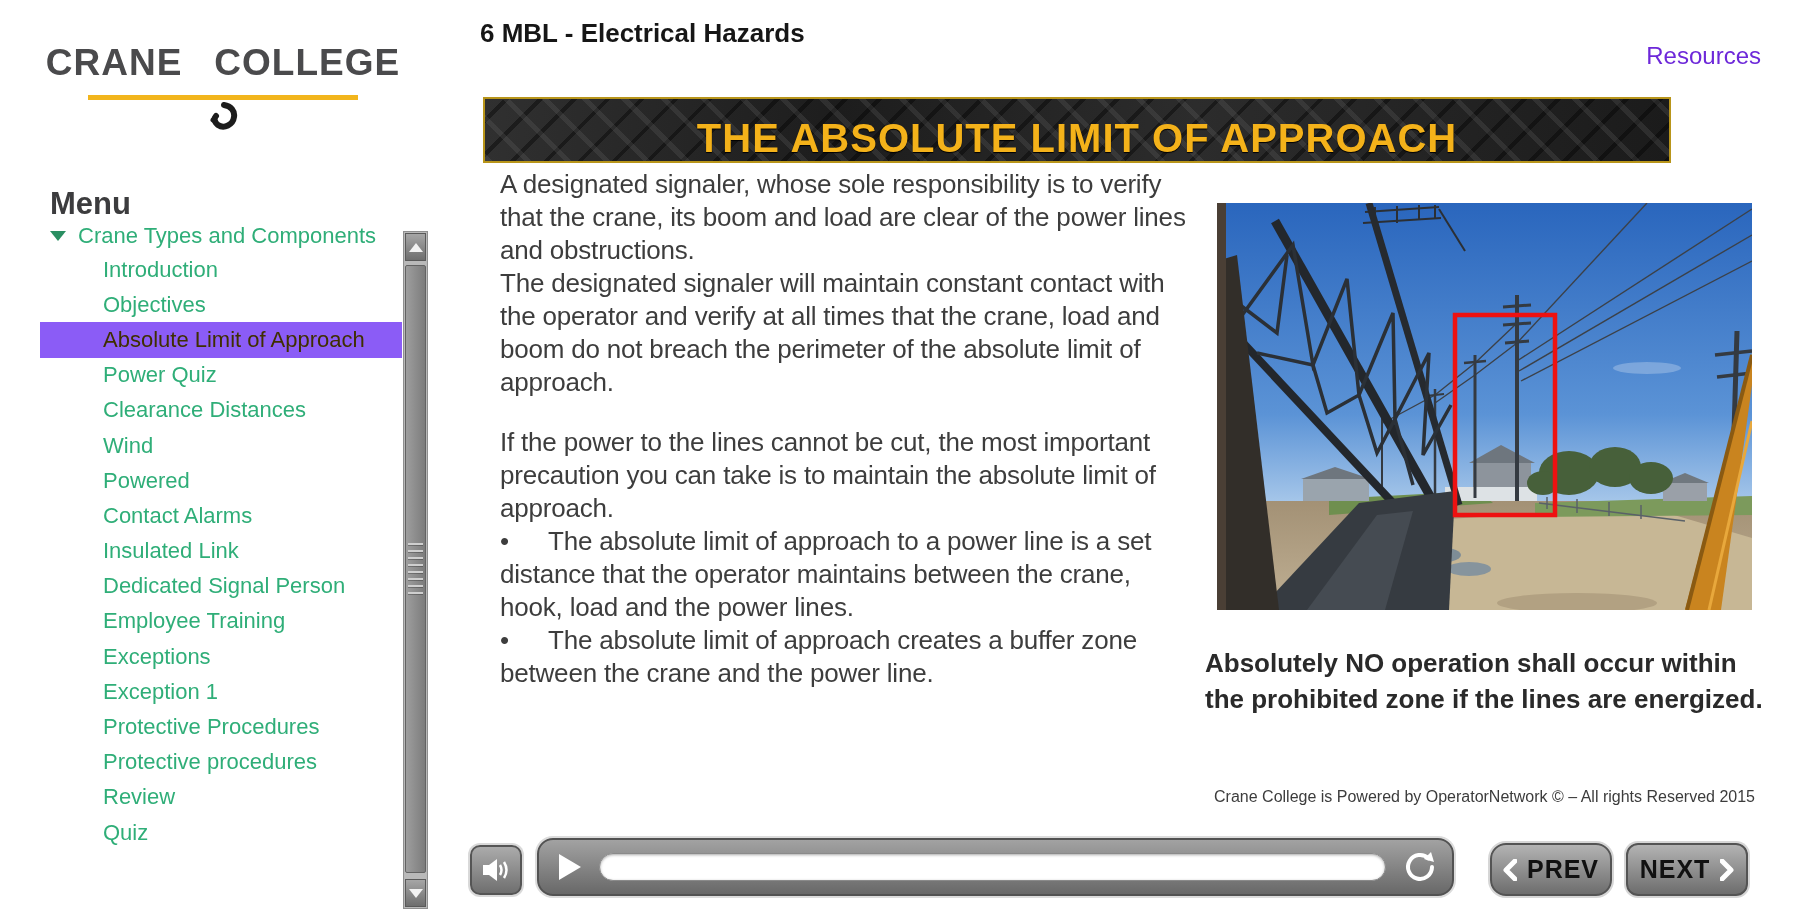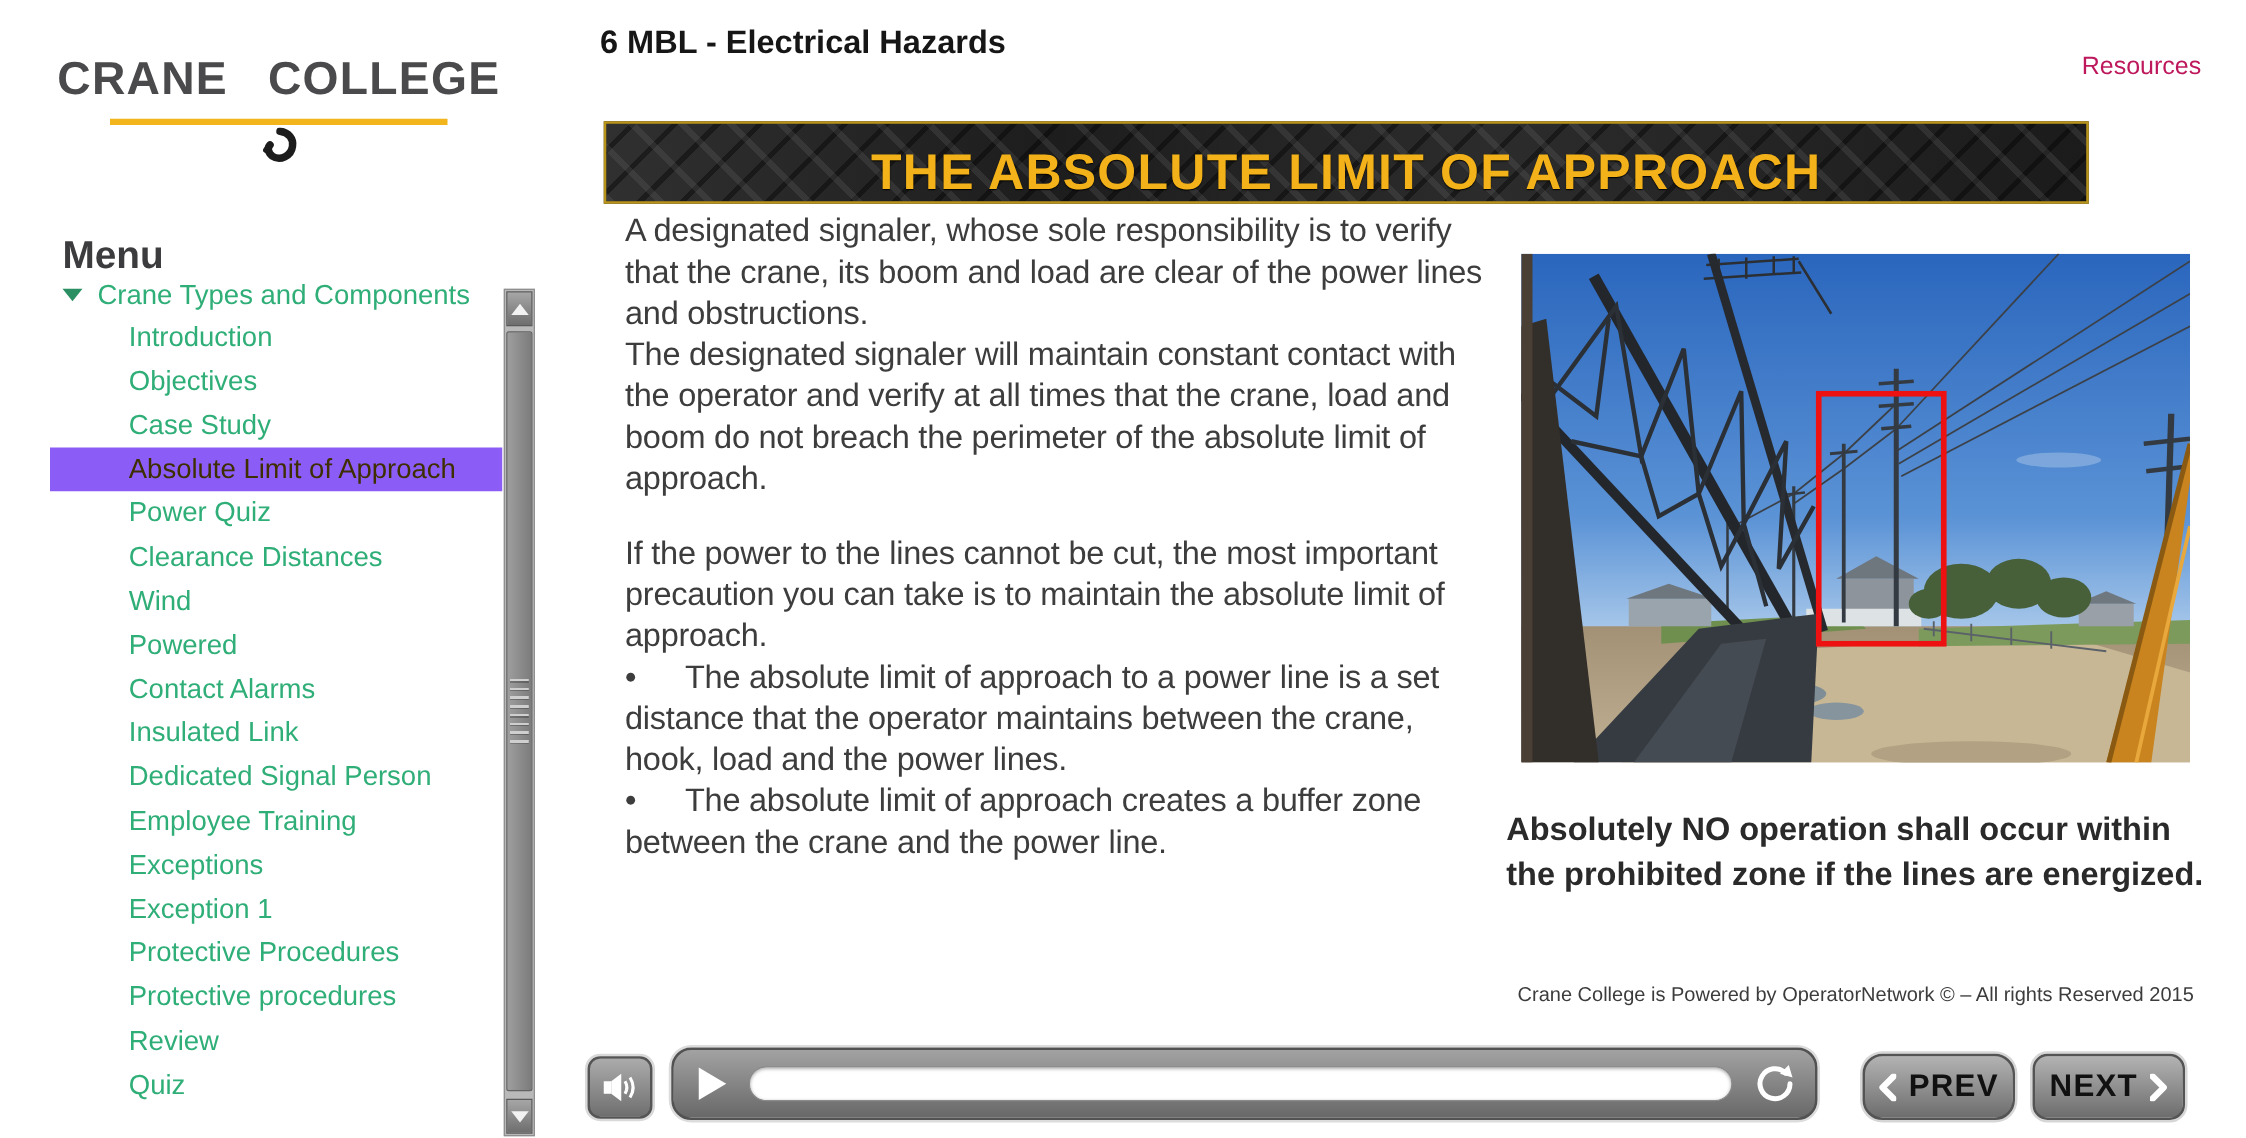--- a/index.html
+++ b/index.html
@@ -57,7 +57,7 @@
 
   
   .course-title { position:absolute; left:480px; top:18px; font-size:26px; font-weight:bold; color:#161616; }
-  .resources-link { position:absolute; right:36px; top:42px; font-size:20px; color:#be185d; cursor:pointer; }
+  .resources-link { position:absolute; right:36px; top:42px; font-size:24px; color:#6d28d9; cursor:pointer; }
 
   
   .banner {

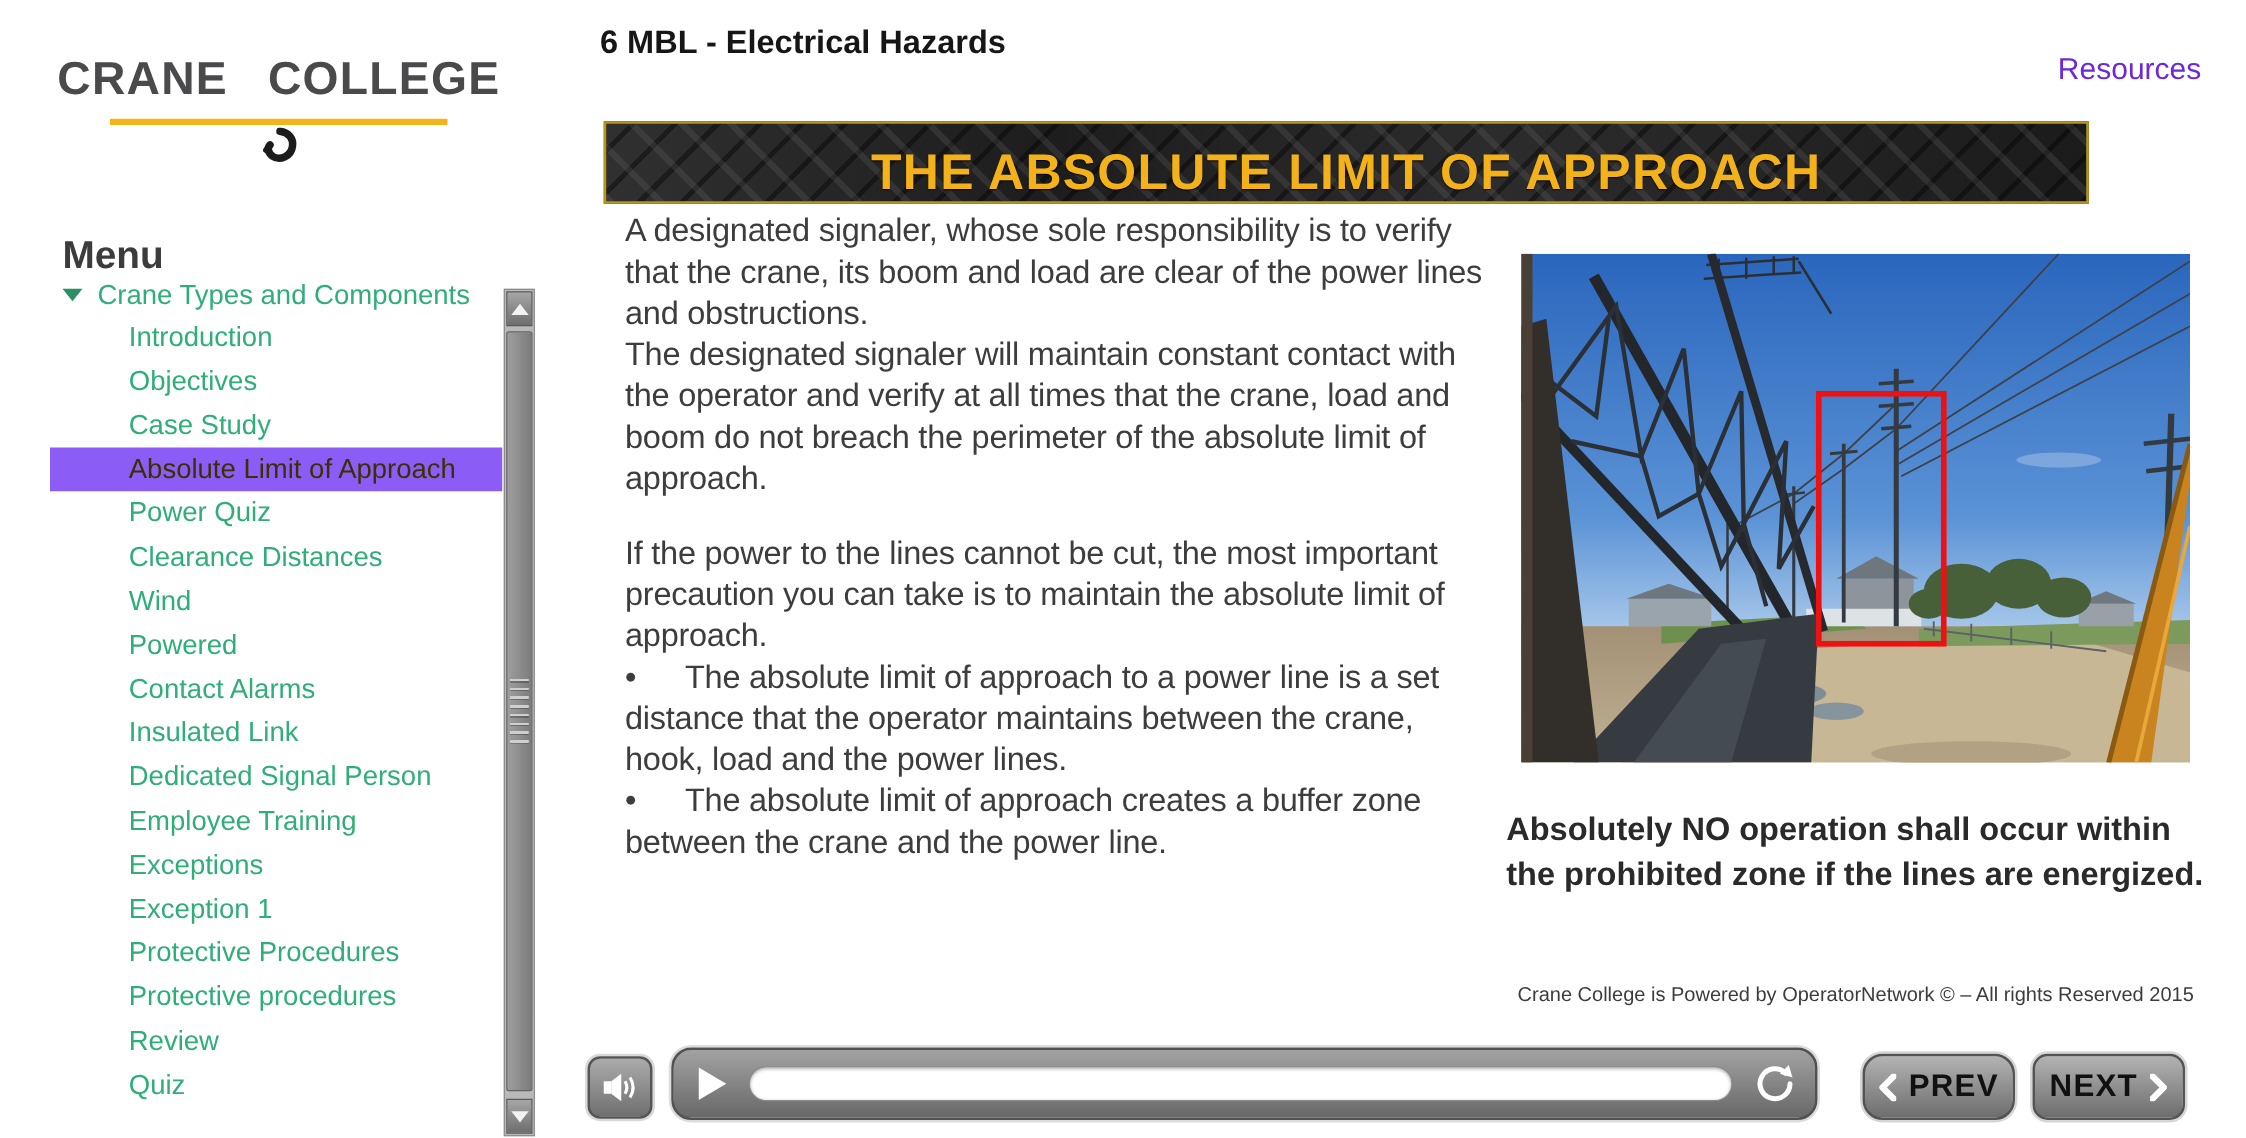--- a/index.html
+++ b/index.html
@@ -143,7 +143,6 @@
     <ul class="menu-list">
       <li>Introduction</li>
       <li>Objectives</li>
-      <li>Case Study</li>
       <li class="active">Absolute Limit of Approach</li>
       <li>Power Quiz</li>
       <li>Clearance Distances</li>

